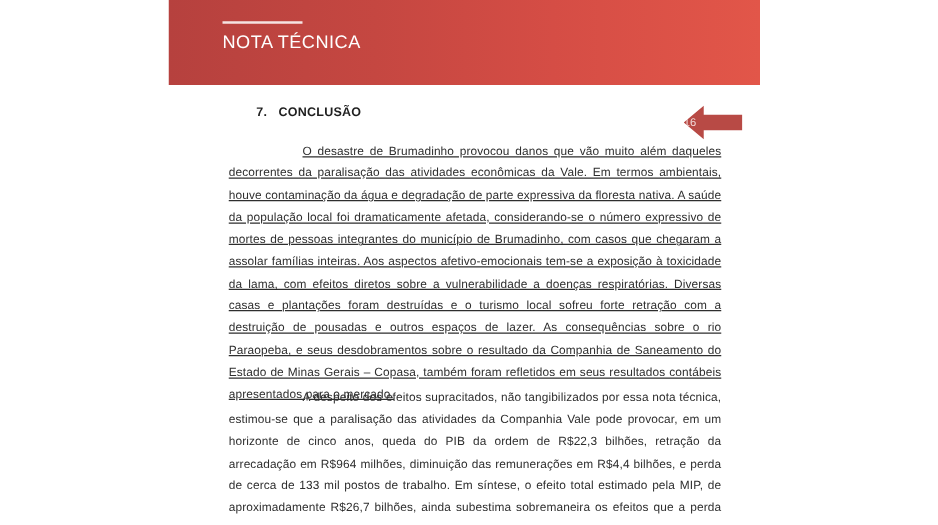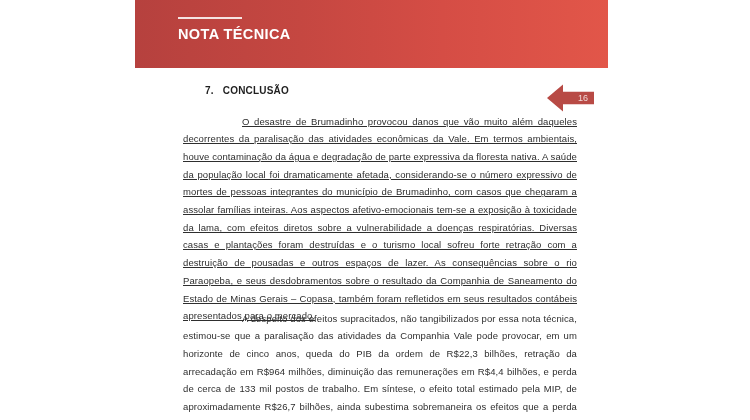--- a/index.html
+++ b/index.html
@@ -30,7 +30,7 @@
     left: 43px; top: 26px;
     color: #ffffff;
     font-size: 14.5px;
-    font-weight: bold;
+    font-weight: normal;
     letter-spacing: 0.4px;
     white-space: nowrap;
   }

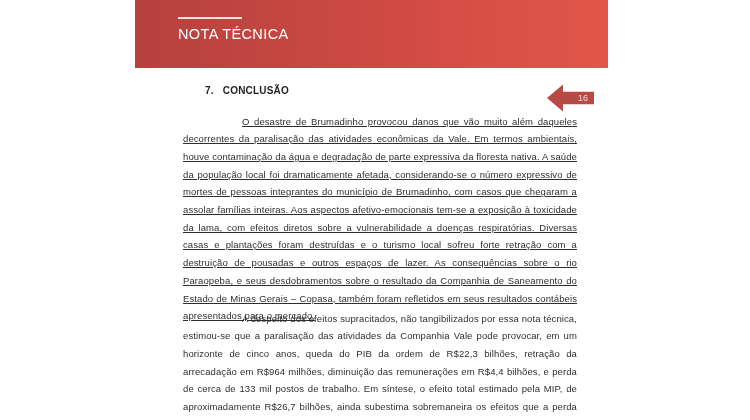--- a/index.html
+++ b/index.html
@@ -44,7 +44,7 @@
     clip-path: polygon(0% 50%, 34% 2%, 34% 28%, 100% 28%, 100% 72%, 34% 72%, 34% 98%);
     display: flex;
     align-items: center;
-    justify-content: flex-end;
+    justify-content: flex-start;
   }
   .page-arrow span {
     color: rgba(255,255,255,0.78);

